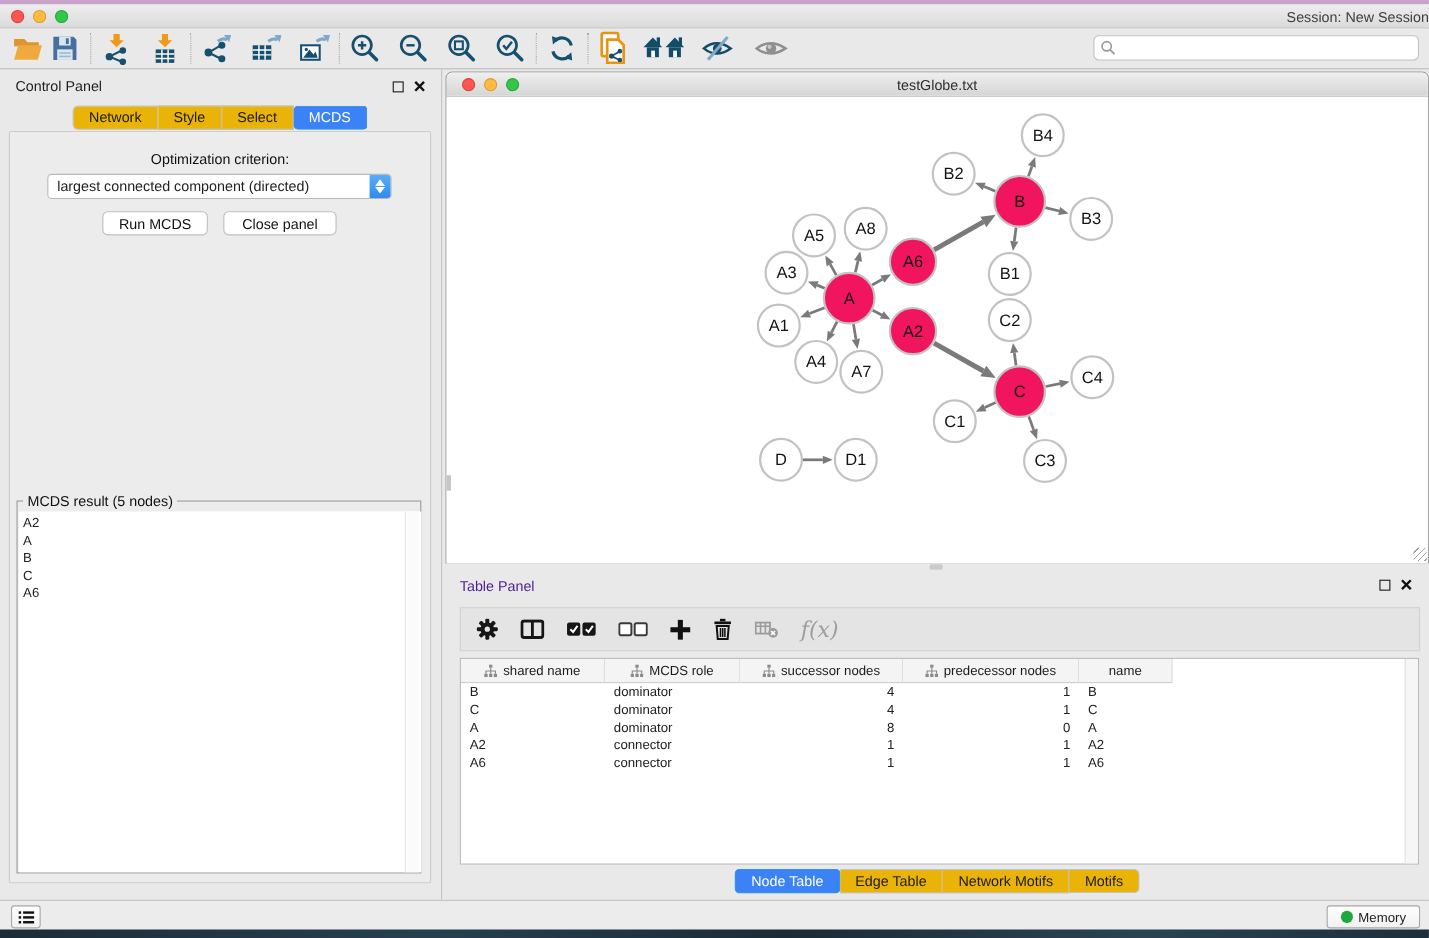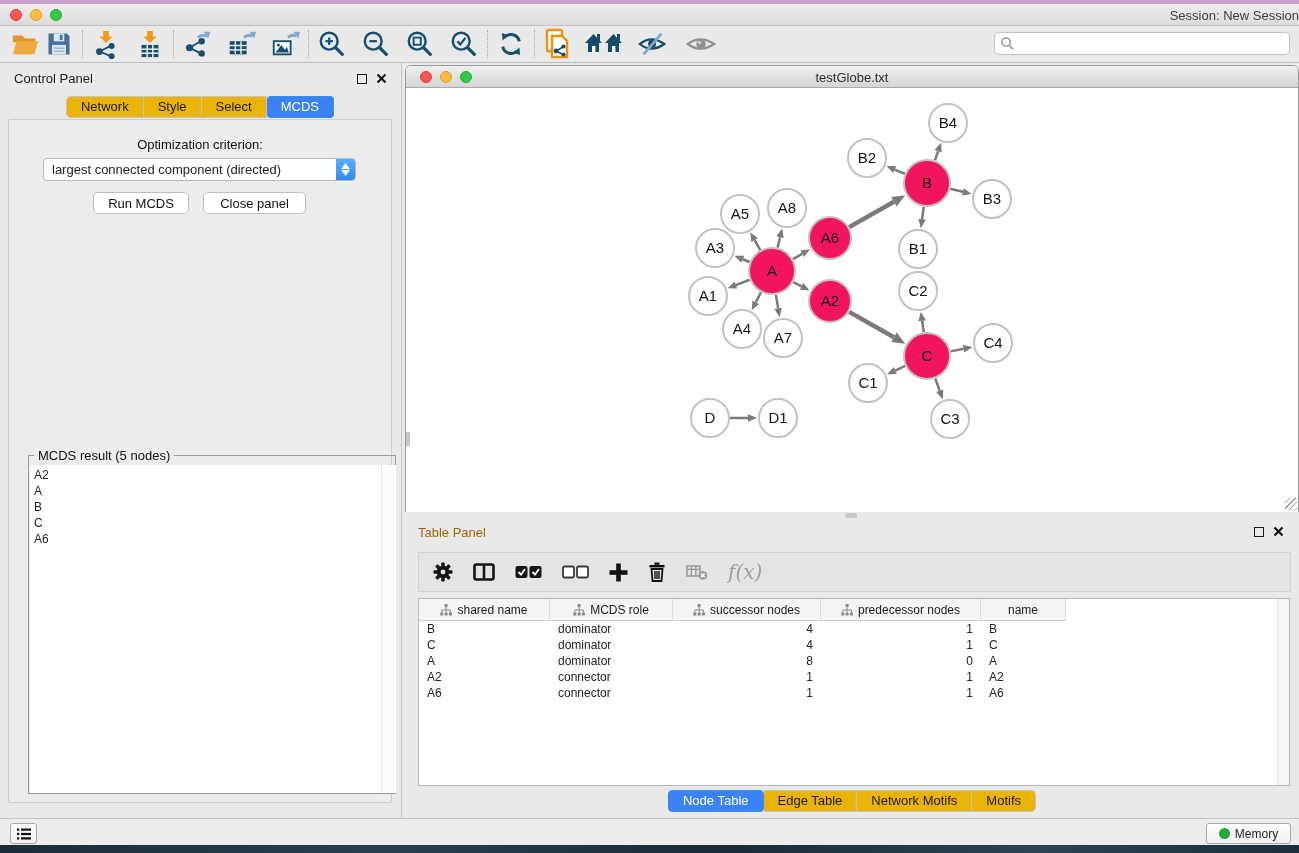--- a/index.html
+++ b/index.html
@@ -50,7 +50,7 @@
   .dd-stepper svg { display:block; }
   .btn { position:absolute; height:22px; background:#FFF; border:1px solid #BEBEBE; border-radius:5px;
     font-size:13px; color:#111; display:flex; align-items:center; justify-content:center; }
-  .fieldset { position:absolute; left:19px; top:335px; width:368px; height:339px; border:1px solid #9C9C9C; }
+  .fieldset { position:absolute; left:6px; top:335px; width:368px; height:339px; border:1px solid #9C9C9C; }
   .fieldset .legend { position:absolute; left:5px; top:-8px; background:#ECECEC; padding:0 4px; font-size:13px; color:#111; }
   .result-list { position:absolute; left:1px; top:9px; width:366px; height:328px; background:#FFF;
     font-size:12px; line-height:16px; padding:2px 0 0 4px; overflow:hidden; }

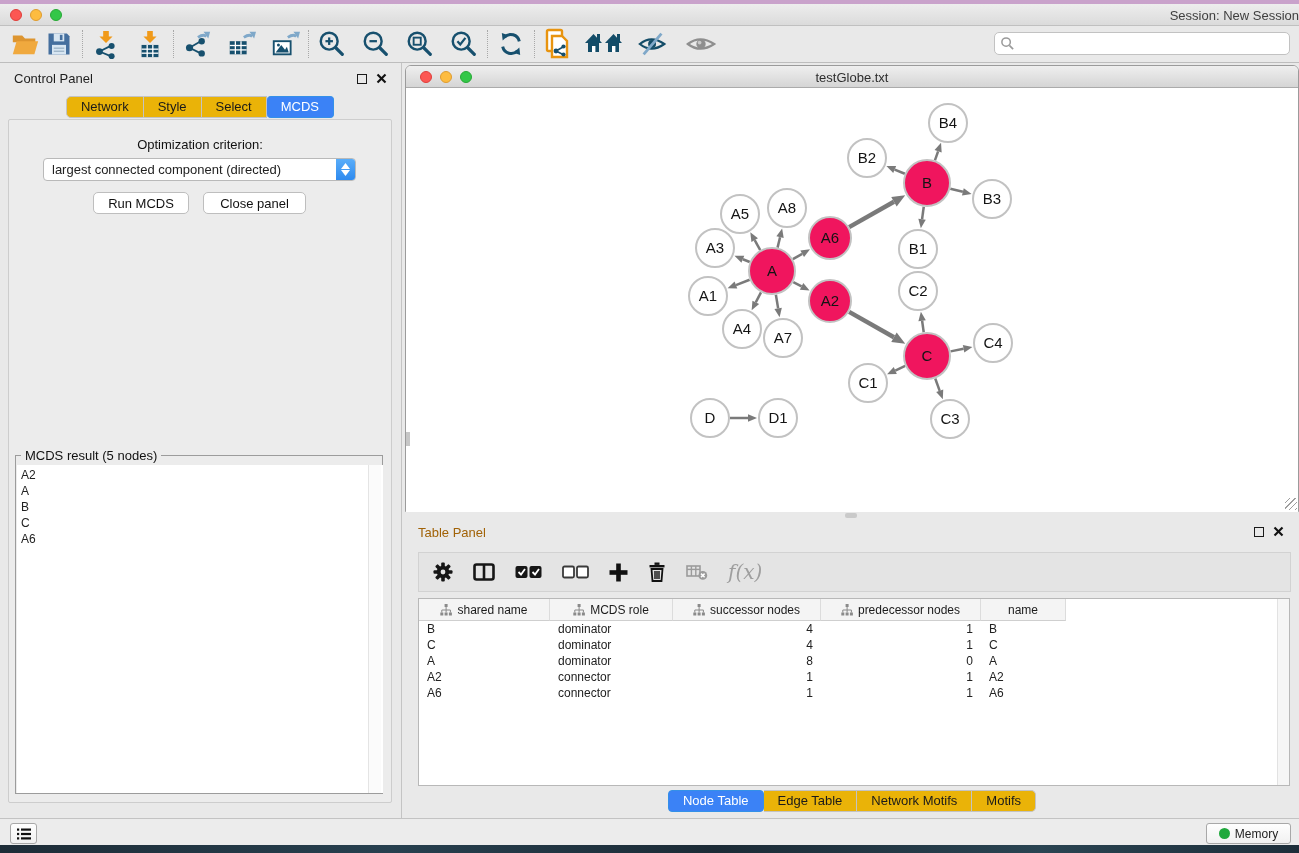--- a/index.html
+++ b/index.html
@@ -73,7 +73,7 @@
   .splitter-thumb { position:absolute; left:845px; top:513px; width:12px; height:5px; background:#CACACA; border-radius:2px; }
 
   
-  .tp-title { position:absolute; left:418px; top:525px; font-size:13px; color:#a16207; }
+  .tp-title { position:absolute; left:418px; top:525px; font-size:13px; color:#4c1d95; }
   .tp-toolbar { position:absolute; left:418px; top:552px; width:873px; height:40px; background:#E4E4E4;
     border:1px solid #D2D2D2; display:flex; align-items:center; gap:20px; padding-left:14px; }
   .tp-toolbar .icon-btn { display:flex; align-items:center; justify-content:center; }

